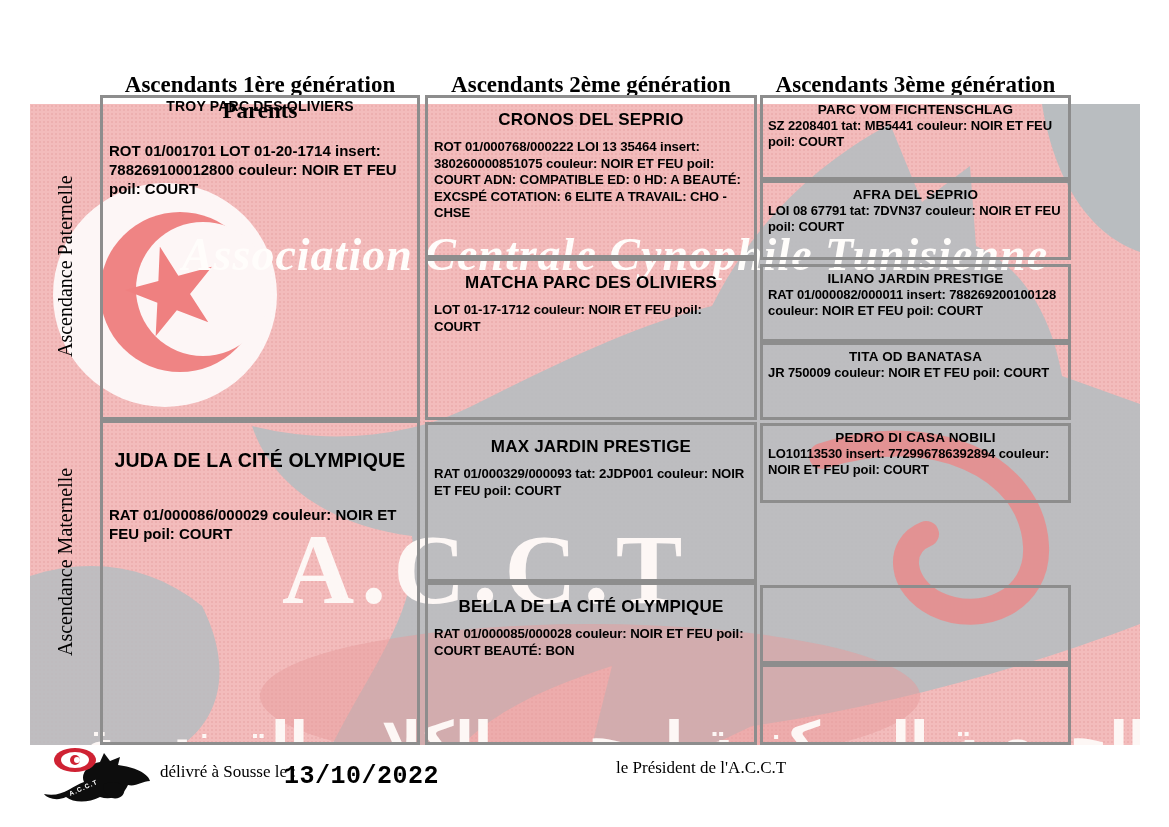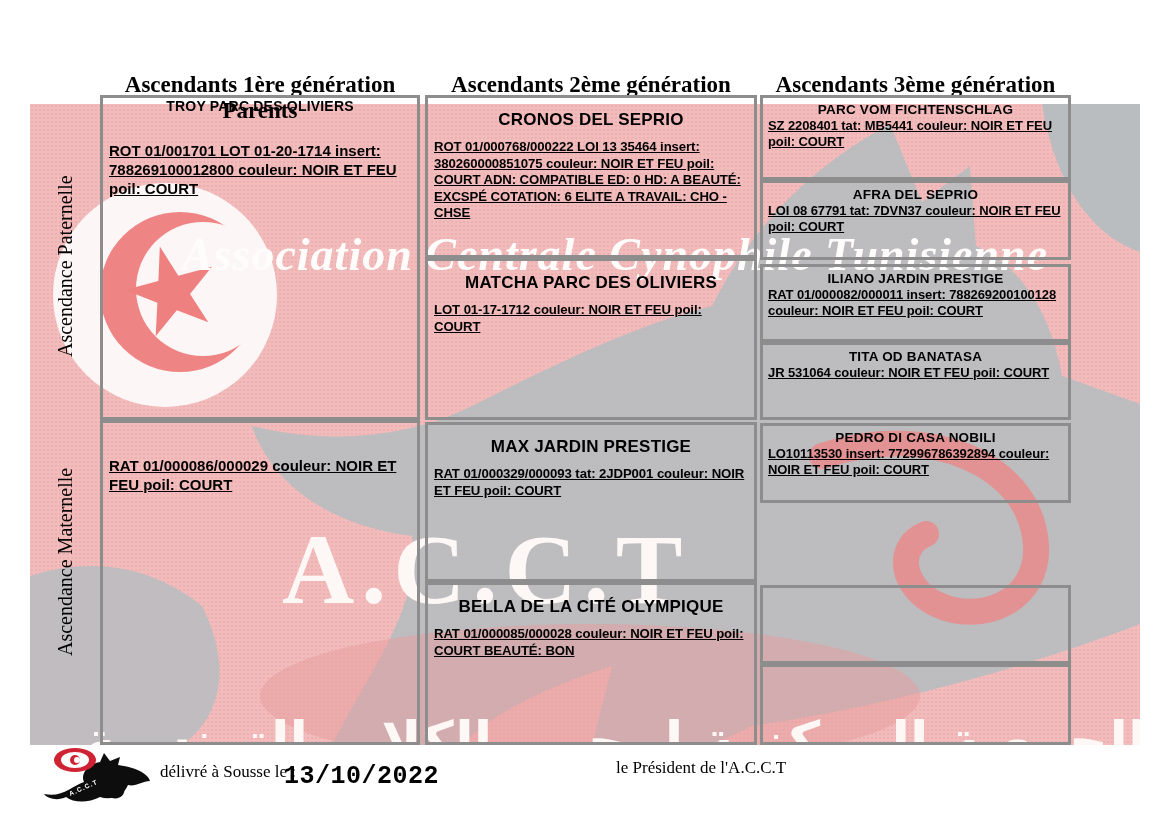--- a/index.html
+++ b/index.html
@@ -42,7 +42,7 @@
   
   .box{position:absolute;border:3px solid #8d8d8d;box-sizing:border-box;background:transparent;}
   .bname{font-weight:bold;text-align:center;letter-spacing:.2px;}
-  .bdet{font-weight:bold;text-align:left;line-height:1.25;text-decoration:underline;}
+  .bdet{font-weight:bold;text-align:left;line-height:1.25;}
 
   #box-troy{left:100px;top:95px;width:320px;height:325px;}
   #box-troy .bname{font-size:14px;}

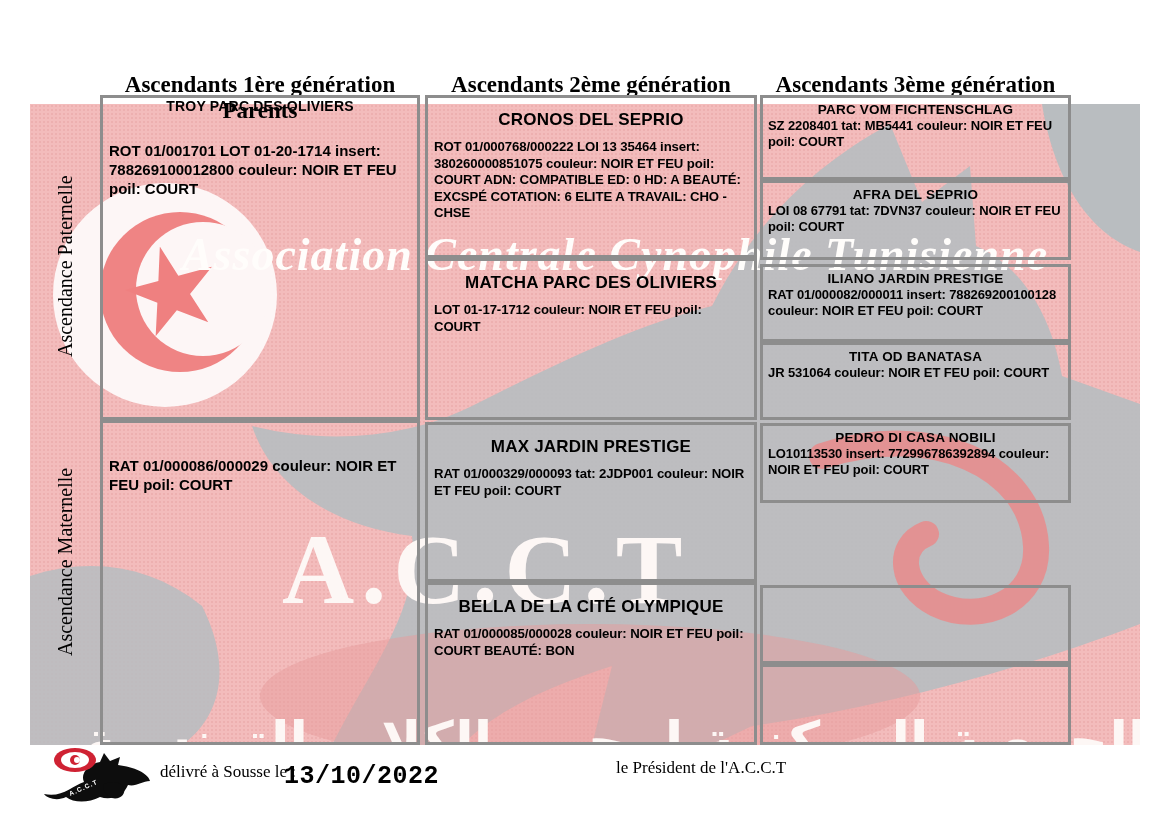--- a/index.html
+++ b/index.html
@@ -158,7 +158,7 @@
   </div>
   <div class="box g3" id="box-tita">
     <div class="bname">TITA OD BANATASA</div>
-    <div class="bdet">JR 531064 couleur: NOIR ET FEU poil: COURT</div>
+    <div class="bdet">JR 750009 couleur: NOIR ET FEU poil: COURT</div>
   </div>
   <div class="box g3" id="box-pedro">
     <div class="bname">PEDRO DI CASA NOBILI</div>

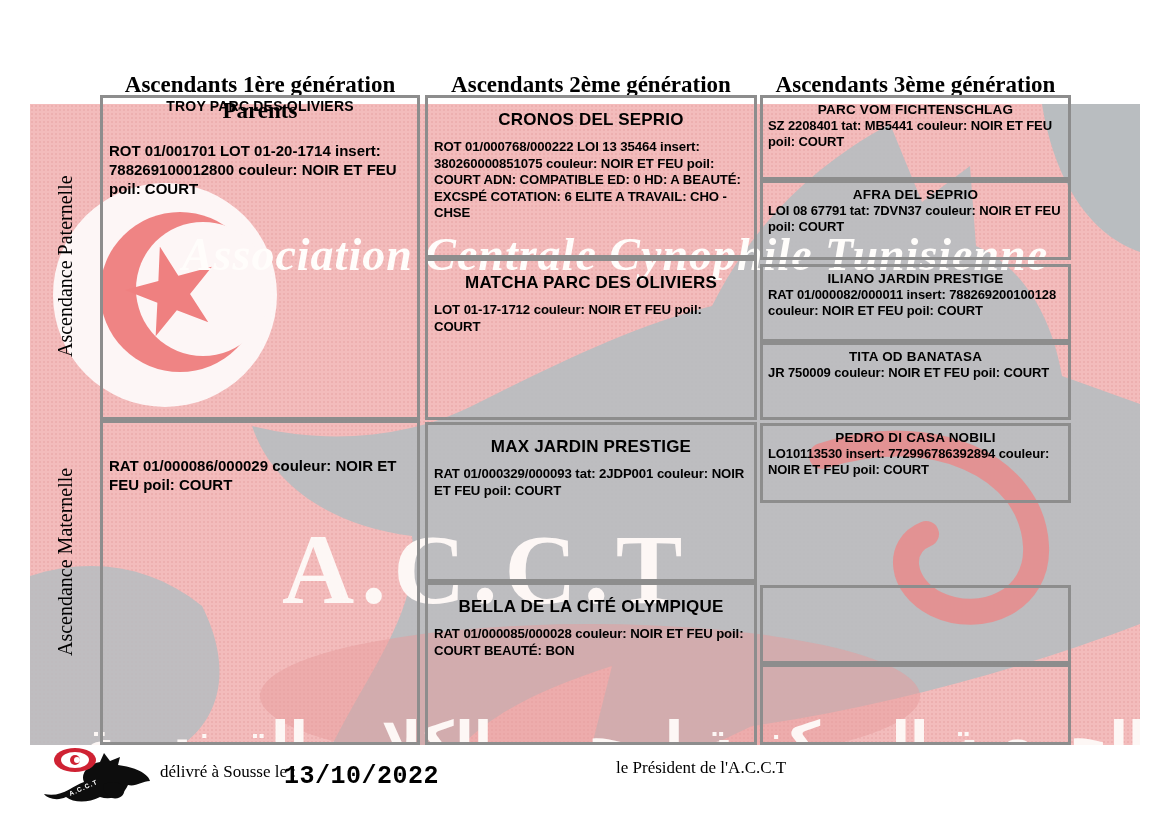--- a/index.html
+++ b/index.html
@@ -124,6 +124,7 @@
     <div class="bdet">ROT 01/001701 LOT 01-20-1714 insert: 788269100012800 couleur: NOIR ET FEU poil: COURT</div>
   </div>
   <div class="box" id="box-juda">
+    <div class="bname">JUDA DE LA CITÉ OLYMPIQUE</div>
     <div class="bdet">RAT 01/000086/000029 couleur: NOIR ET FEU poil: COURT</div>
   </div>
 

